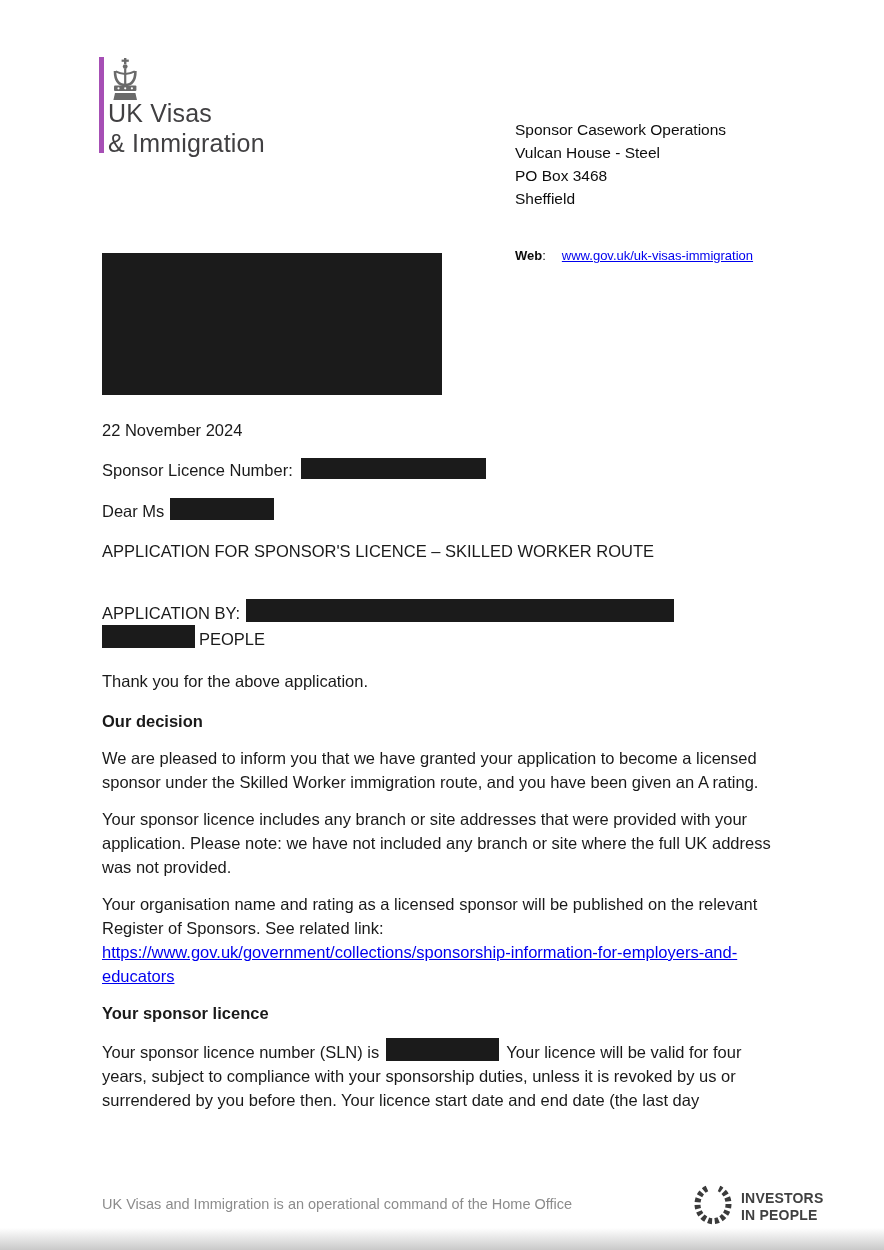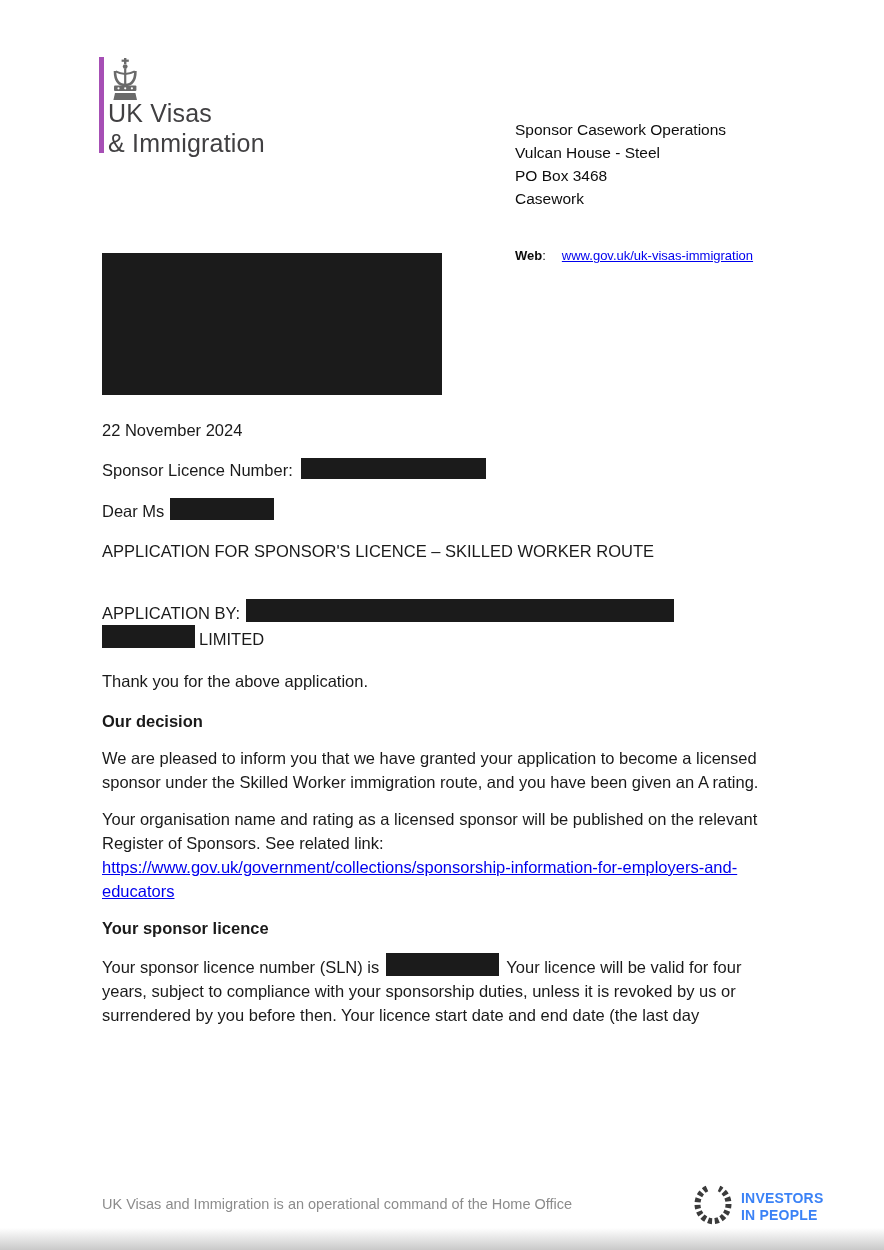--- a/index.html
+++ b/index.html
@@ -125,7 +125,7 @@
     <div>Sponsor Casework Operations</div>
     <div>Vulcan House - Steel</div>
     <div>PO Box 3468</div>
-    <div>Casework</div>
+    <div>Sheffield</div>
   </div>
 
   <div class="web-line">

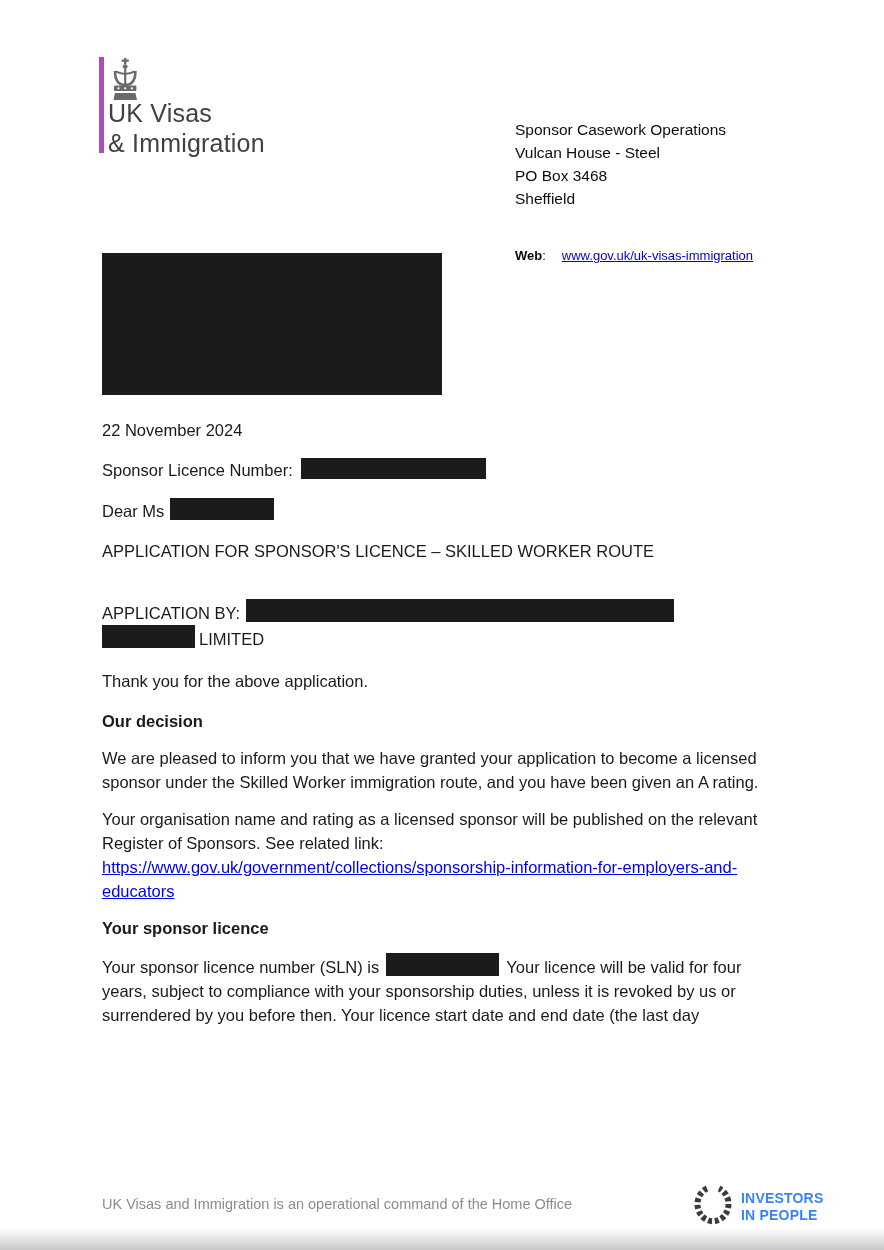--- a/index.html
+++ b/index.html
@@ -150,7 +150,7 @@
 
     <div class="appby">
       <span>APPLICATION BY:</span><span class="redaction-inline rd-appby-1"></span><br>
-      <span class="redaction-inline rd-appby-2"></span><span>LIMITED</span>
+      <span class="redaction-inline rd-appby-2"></span><span>PEOPLE</span>
     </div>
 
     <div class="line">Thank you for the above application.</div>

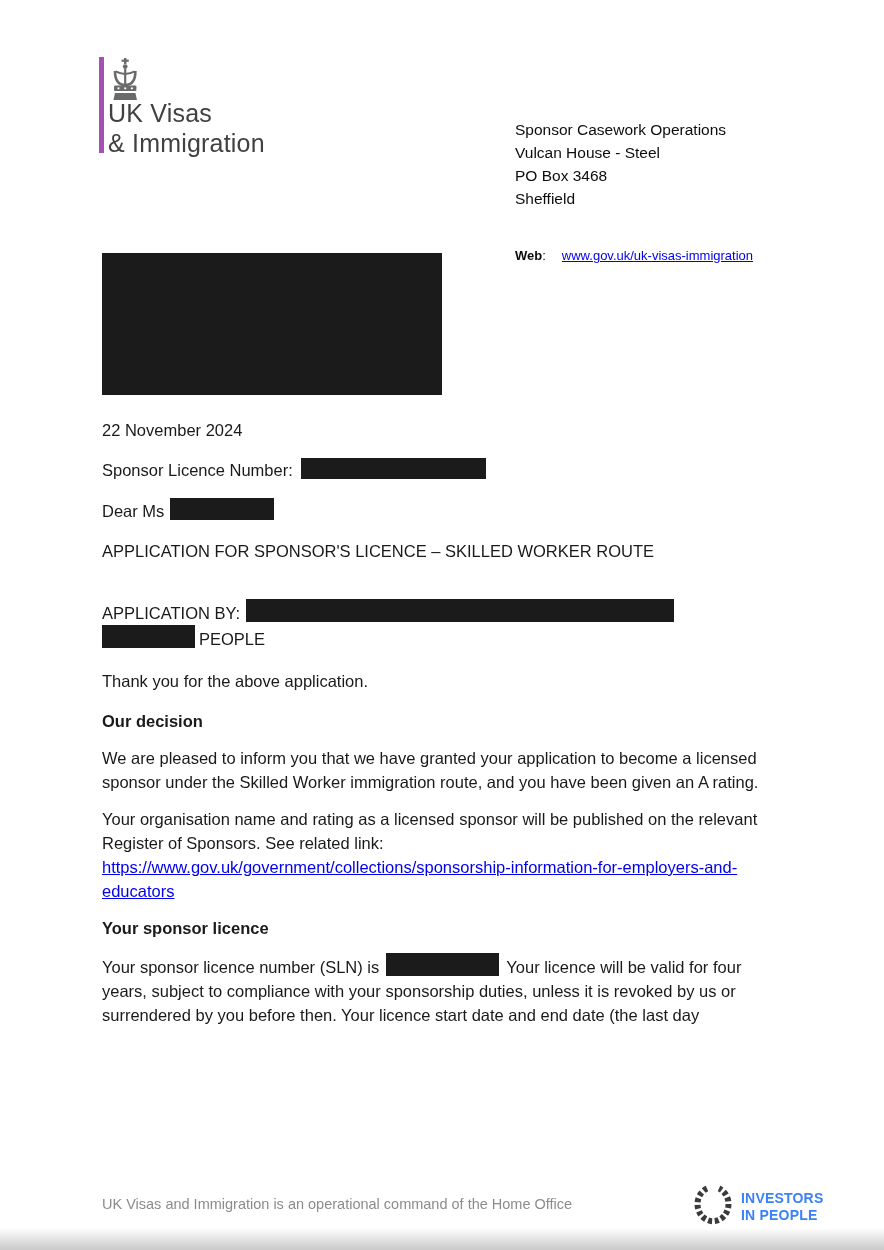--- a/index.html
+++ b/index.html
@@ -159,6 +159,7 @@
 
     <p>We are pleased to inform you that we have granted your application to become a licensed sponsor under the Skilled Worker immigration route, and you have been given an A rating.</p>
 
+    <p>Your sponsor licence includes any branch or site addresses that were provided with your application. Please note: we have not included any branch or site where the full UK address was not provided.</p>
 
     <p>
       <span>Your organisation name and rating as a licensed sponsor will be published on the relevant Register of Sponsors. See related link:</span><br>

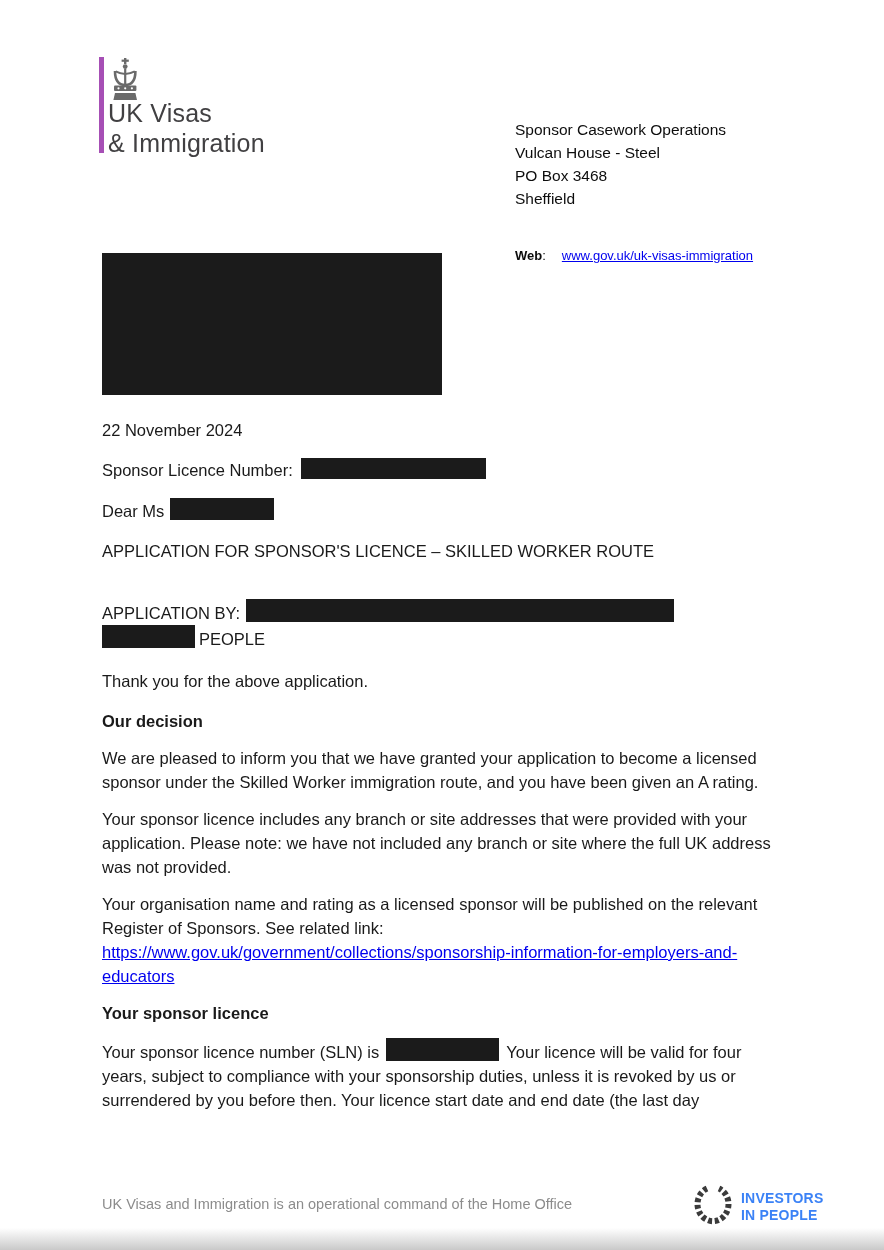--- a/index.html
+++ b/index.html
@@ -88,7 +88,7 @@
   .iip-wreath { width: 42px; height: 46px; }
   .iip-text {
     font-size: 14px; font-weight: bold; line-height: 17px;
-    color: #3b82f6; letter-spacing: 0.2px;
+    color: #404040; letter-spacing: 0.2px;
   }
   .bottom-fade {
     position: absolute; left: 0; bottom: 0; width: 100%; height: 22px;

